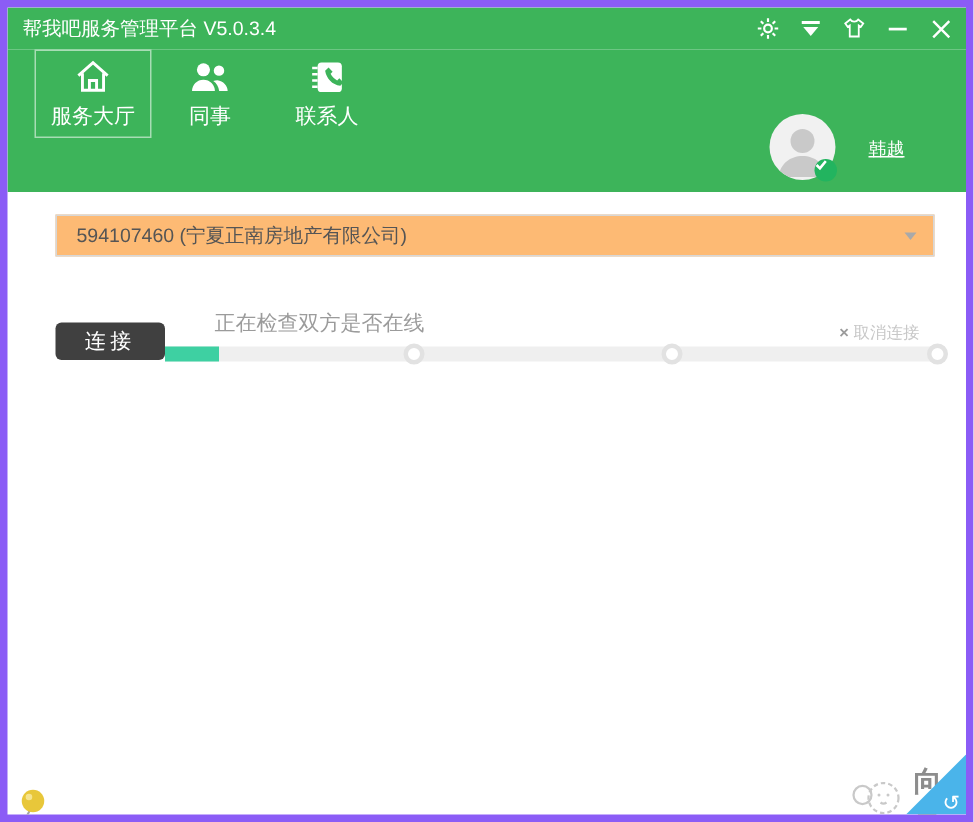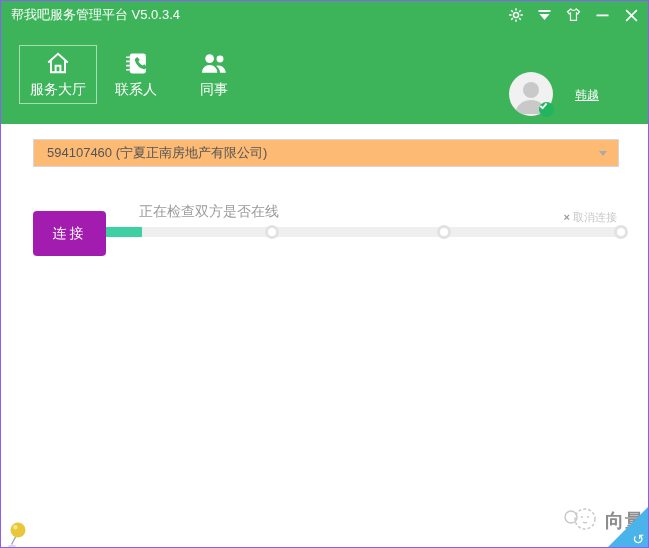--- a/index.html
+++ b/index.html
@@ -5,7 +5,7 @@
   html,body{margin:0;padding:0;background:#e8e8e8;font-family:"Liberation Sans","DejaVu Sans",sans-serif;}
   .window{
     position:relative;width:649px;height:548px;background:#fff;
-    border:1px solid #8b5cf6;box-sizing:border-box;overflow:hidden;margin:0 auto;
+    border:5px solid #8b5cf6;box-sizing:border-box;overflow:hidden;margin:0 auto;
   }
   
   .titlebar{position:absolute;left:0;top:0;right:0;height:28px;background:var(--green,#3db45a);}

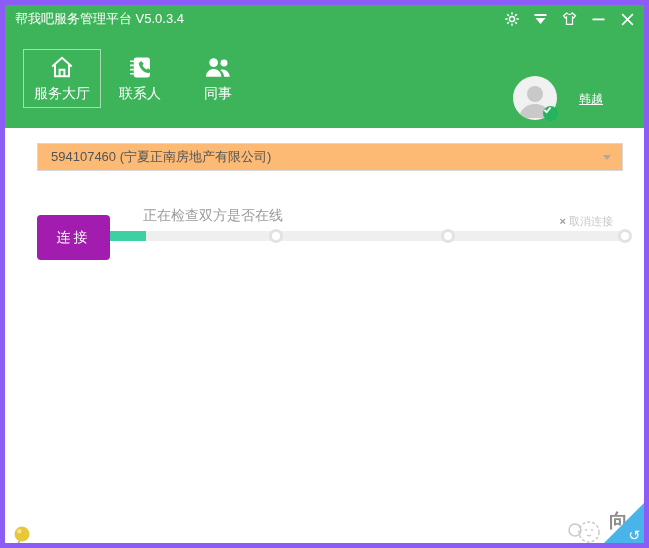--- a/index.html
+++ b/index.html
@@ -16,7 +16,7 @@
   .navband{position:absolute;left:0;top:28px;right:0;height:95px;background:var(--green,#3db45a);}
   .tabs{position:absolute;left:18px;top:28px;display:flex;}
   .tab{width:78px;height:59px;box-sizing:border-box;display:flex;flex-direction:column;align-items:center;
-       justify-content:center;gap:5px;color:#fff;cursor:pointer;border:1px solid transparent;margin-top:16px;}
+       justify-content:center;gap:5px;color:#fff;cursor:pointer;border:1px solid transparent;}
   .tab.selected{border:1px solid rgba(255,255,255,.55);}
   .tab .lbl{font-size:14px;white-space:nowrap;}
   .tab .ic{height:26px;display:flex;align-items:flex-end;justify-content:center;}

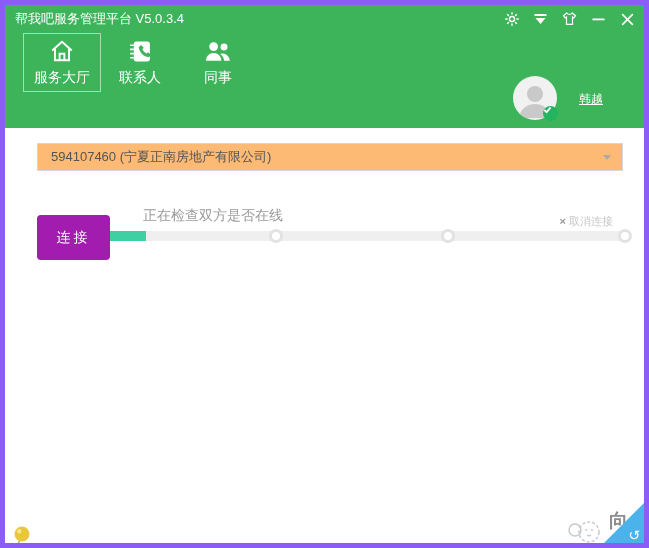--- a/index.html
+++ b/index.html
@@ -102,16 +102,6 @@
     </div>
     <div class="tab">
       <span class="ic">
-        <svg width="26" height="25" viewBox="0 0 24 24">
-          <rect x="6" y="2.5" width="15.5" height="19" rx="2.5" fill="#fff"></rect>
-          <path d="M2.5 6h3.5M2.5 10h3.5M2.5 14h3.5M2.5 18h3.5" stroke="#fff" stroke-width="1.6"></path>
-          <path d="M10.8 7.8 l2.2-2 2.6 2.6 -1.3 1.4 c.9 1.9 2.3 3.3 4.2 4.2 l1.4-1.3 2.6 2.6 -2 2.2 c-5.2-.9-8.8-4.5-9.7-9.7z" fill="#3db45a"></path>
-        </svg>
-      </span>
-      <span class="lbl">联系人</span>
-    </div>
-    <div class="tab">
-      <span class="ic">
         <svg width="30" height="24" viewBox="0 0 26 22" fill="#fff">
           <circle cx="9" cy="6" r="4"></circle>
           <path d="M2 19c0-4 3.1-7 7-7s7 3 7 7z"></path>
@@ -120,6 +110,16 @@
         </svg>
       </span>
       <span class="lbl">同事</span>
+    </div>
+    <div class="tab">
+      <span class="ic">
+        <svg width="26" height="25" viewBox="0 0 24 24">
+          <rect x="6" y="2.5" width="15.5" height="19" rx="2.5" fill="#fff"></rect>
+          <path d="M2.5 6h3.5M2.5 10h3.5M2.5 14h3.5M2.5 18h3.5" stroke="#fff" stroke-width="1.6"></path>
+          <path d="M10.8 7.8 l2.2-2 2.6 2.6 -1.3 1.4 c.9 1.9 2.3 3.3 4.2 4.2 l1.4-1.3 2.6 2.6 -2 2.2 c-5.2-.9-8.8-4.5-9.7-9.7z" fill="#3db45a"></path>
+        </svg>
+      </span>
+      <span class="lbl">联系人</span>
     </div>
   </div>
 

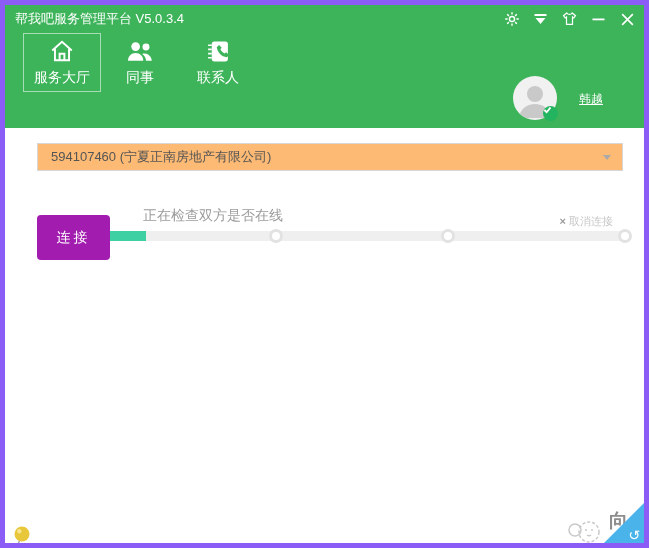--- a/index.html
+++ b/index.html
@@ -32,7 +32,7 @@
   .select .val{position:absolute;left:13px;top:0;line-height:26px;font-size:13px;color:#555;white-space:nowrap;}
   .select .caret{position:absolute;right:11px;top:11px;width:0;height:0;
           border-left:4px solid transparent;border-right:4px solid transparent;border-top:5px solid #a9a9a9;}
-  .connect-btn{position:absolute;left:32px;top:210px;width:73px;height:45px;background:#a21caf;border:none;
+  .connect-btn{position:absolute;left:32px;top:210px;width:73px;height:25px;background:#404040;border:none;
           border-radius:4px;color:#fff;font-size:14px;letter-spacing:3px;cursor:default;
           font-family:"Liberation Sans","DejaVu Sans",sans-serif;}
   .status{position:absolute;left:138px;top:202px;font-size:14px;color:#9b9b9b;text-align:right;}

